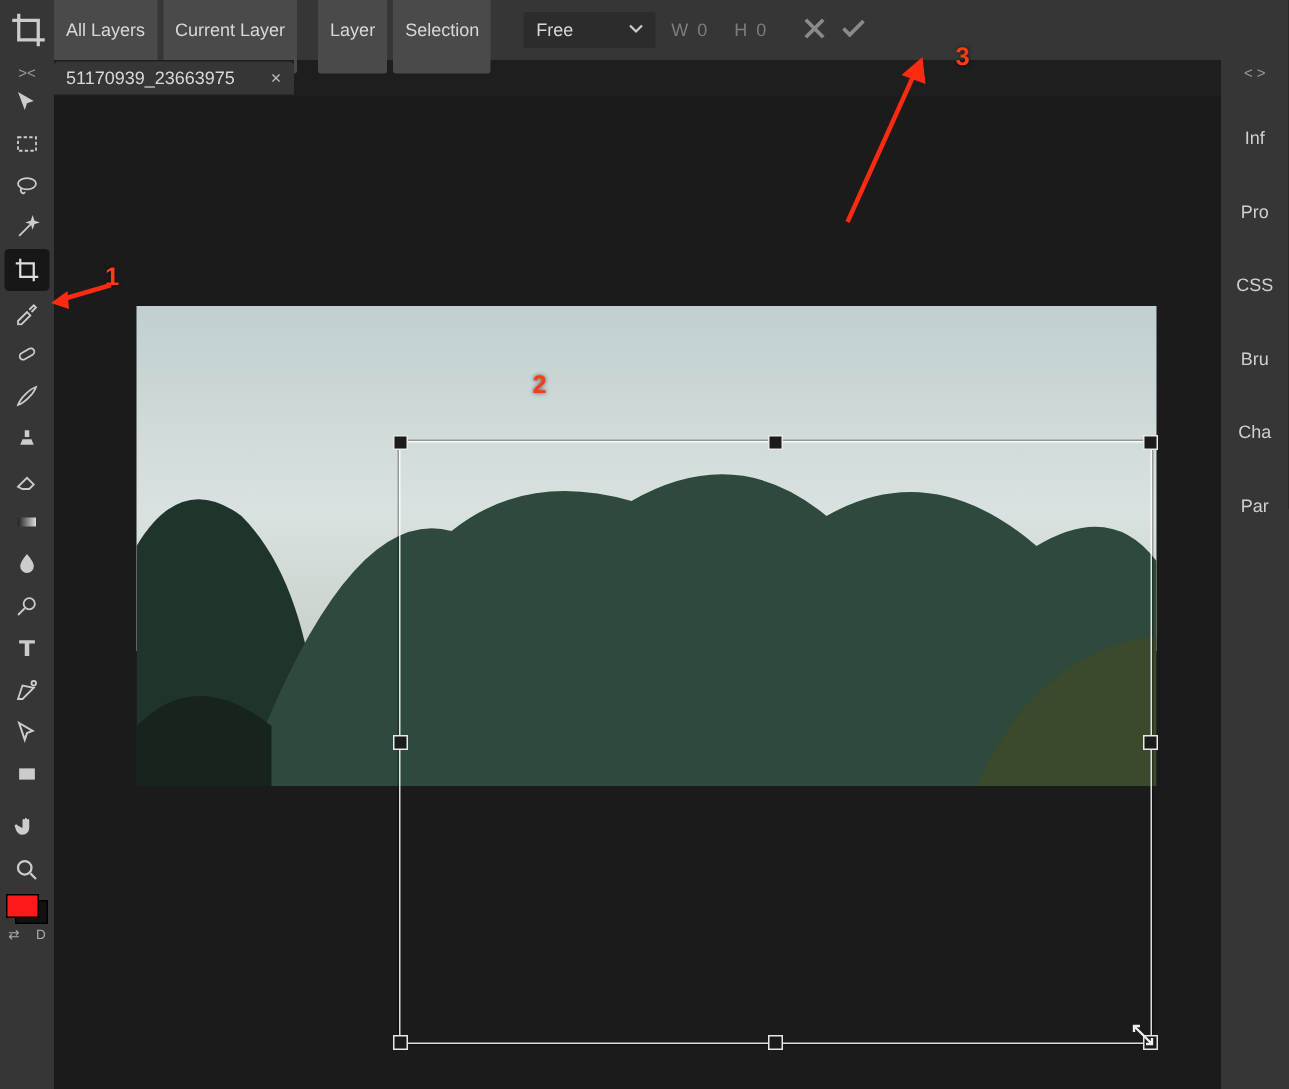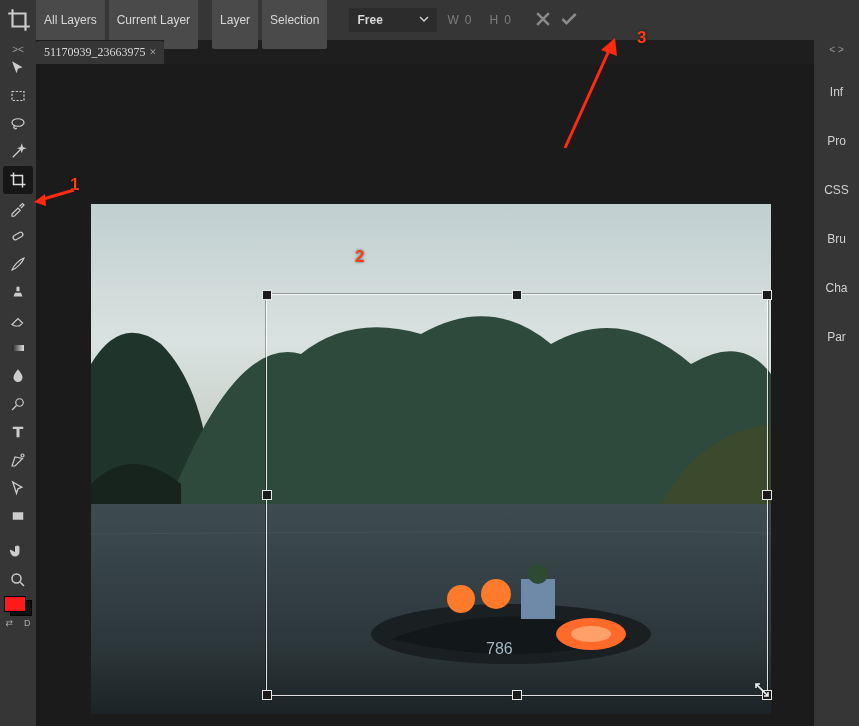--- a/index.html
+++ b/index.html
@@ -6,7 +6,7 @@
   .top-opts{position:absolute;left:0;top:0;width:859px;height:40px;background:#363636;display:flex;align-items:center;gap:4px;padding-left:6px;box-sizing:border-box;}
   .top-opts .ico{width:26px;height:26px;display:flex;align-items:center;justify-content:center;}
   .btn{background:#4a4a4a;border:none;color:#d8d8d8;font-size:12px;padding:22px 8px;border-radius:2px;}
-  .sel{display:flex;align-items:center;background:#2c2c2c;color:#d8d8d8;font-size:12px;padding:5px 8px;border-radius:2px;min-width:72px;justify-content:space-between;font-weight:bold;}
+  .sel{display:flex;align-items:center;background:#2c2c2c;color:#d8d8d8;font-size:12px;padding:5px 8px;border-radius:2px;min-width:72px;justify-content:space-between;}
   .wh{color:#7d7d7d;font-size:12px;margin-left:6px;}
   .whval{color:#7d7d7d;margin-left:2px;}
   .confirm-ico{margin-left:18px;display:flex;align-items:center;gap:6px;}

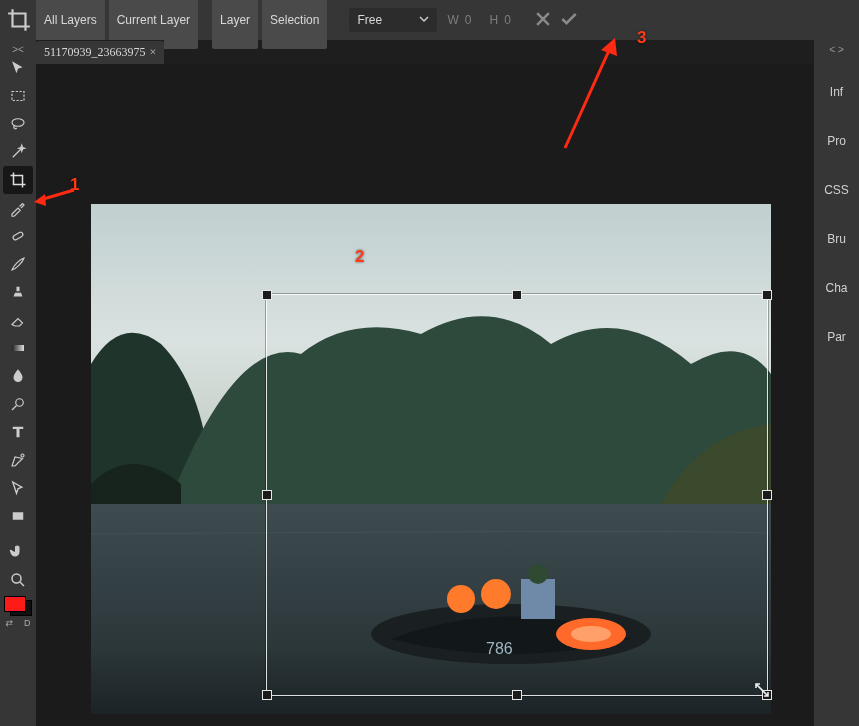--- a/index.html
+++ b/index.html
@@ -17,7 +17,7 @@
   .tool.active{background:#171717;}
   .tool svg{width:18px;height:18px;}
   .tabbar{position:absolute;left:36px;top:40px;height:24px;background:#1e1e1e;display:flex;align-items:center;}
-  .tab{background:#363636;color:#d8d8d8;font-size:12px;padding:4px 8px;border-radius:3px 3px 0 0;display:flex;align-items:center;gap:4px;font-family:Liberation Serif, serif;}
+  .tab{background:#363636;color:#d8d8d8;font-size:12px;padding:4px 8px;border-radius:3px 3px 0 0;display:flex;align-items:center;gap:24px;}
   .tab .x{color:#bbb;font-size:12px;}
   .canvas-area{position:absolute;left:36px;top:64px;right:45px;bottom:0;background:#1b1b1b;}
   .image{position:absolute;left:55px;top:140px;width:680px;height:510px;}

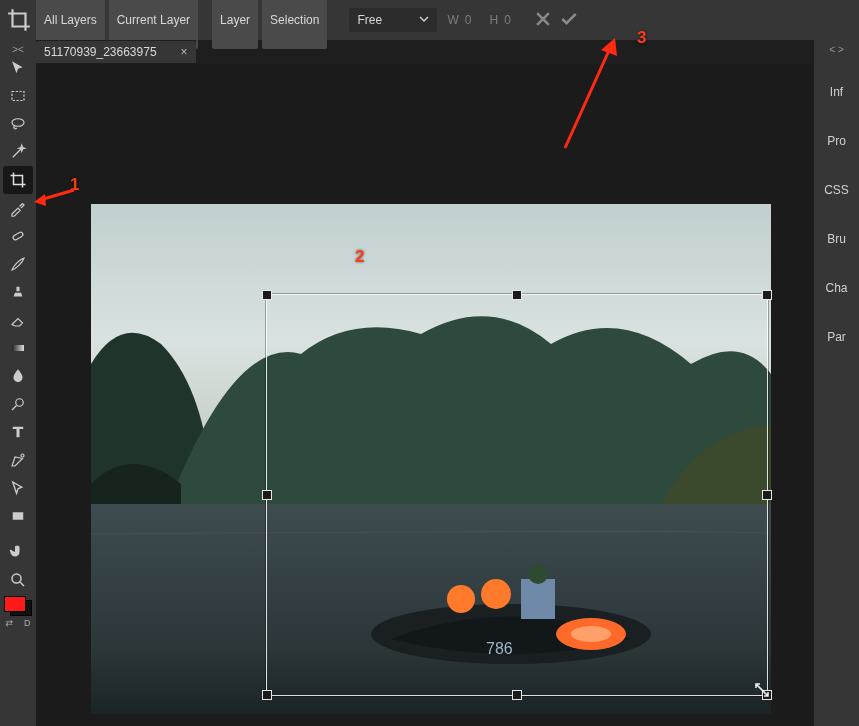--- a/index.html
+++ b/index.html
@@ -218,20 +218,6 @@
       <path d="M0 250 L0 210 Q40 170 90 210 L90 250Z" fill="#17241d"></path>
       <path d="M560 250 Q600 160 680 150 L680 250Z" fill="#3b4a2c"></path>
     </svg>
-    <div class="water">
-      <svg viewBox="0 0 680 210" width="100%" height="100%" preserveAspectRatio="none">
-        <ellipse cx="420" cy="130" rx="140" ry="30" fill="#1a1f22"></ellipse>
-        <path d="M300 135 q120 -45 240 0 q-120 30 -240 0z" fill="#12171a"></path>
-        <circle cx="370" cy="95" r="14" fill="#ff7a2a"></circle>
-        <circle cx="405" cy="90" r="15" fill="#ff7a2a"></circle>
-        <rect x="430" y="75" width="34" height="40" fill="#6f8aa8"></rect>
-        <circle cx="447" cy="70" r="10" fill="#2e4a33"></circle>
-        <ellipse cx="500" cy="130" rx="35" ry="16" fill="#ff6a2a"></ellipse>
-        <ellipse cx="500" cy="130" rx="20" ry="8" fill="#ffa06a"></ellipse>
-        <text x="395" y="150" fill="#9fb7c2" font-size="16" font-family="Arial">786</text>
-        <path d="M0 30 q680 -5 680 0" stroke="rgba(255,255,255,.05)" fill="none"></path>
-      </svg>
-    </div>
 
     <div class="crop">
       <div class="hndl h-tl"></div>

